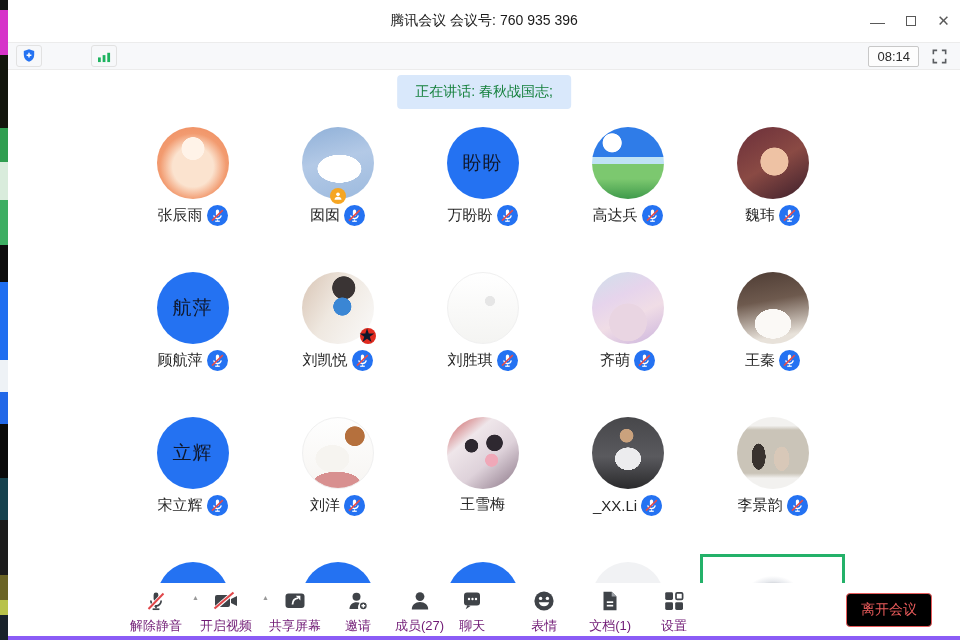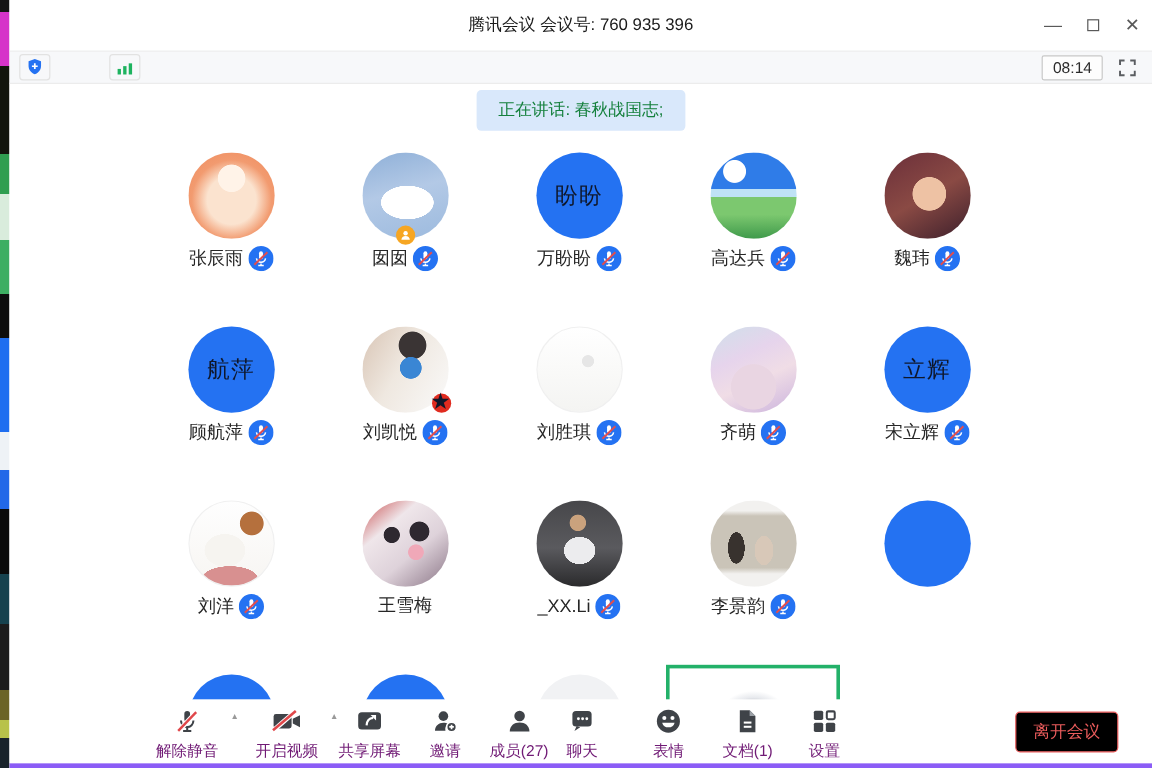--- a/index.html
+++ b/index.html
@@ -291,6 +291,20 @@
           </div>
         </div>
         <div class="cell">
+          <div class="avatar av-wq"></div>
+          <div class="name-row">
+            <span class="pname">王秦</span>
+            <svg class="mic-badge" viewBox="0 0 22 22">
+              <circle cx="11" cy="11" r="11" fill="#2472f2"></circle>
+              <rect x="9.3" y="4.6" width="3.4" height="7" rx="1.7" fill="#fff"></rect>
+              <path d="M7 10.8a4.1 4.3 0 0 0 8 0" stroke="#fff" stroke-width="1.3" fill="none"></path>
+              <line x1="11" y1="15.2" x2="11" y2="16.6" stroke="#fff" stroke-width="1.3"></line>
+              <line x1="8.6" y1="17" x2="13.4" y2="17" stroke="#fff" stroke-width="1.3"></line>
+              <line x1="5.2" y1="16.4" x2="16.6" y2="5.4" stroke="#e34d4d" stroke-width="1.7"></line>
+            </svg>
+          </div>
+        </div>
+        <div class="cell">
           <div class="avatar av-blue">
             <span>立辉</span>
           </div>

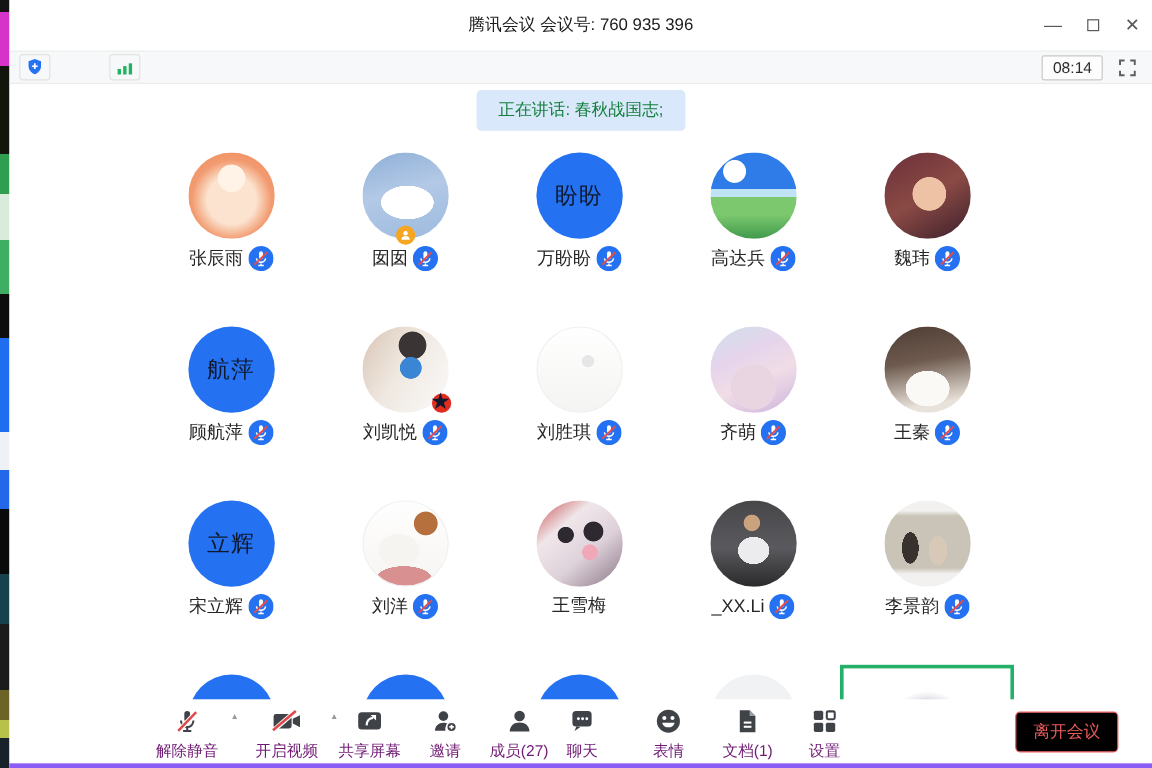--- a/index.html
+++ b/index.html
@@ -401,7 +401,7 @@
       <span class="caret">▲</span>
     </div>
 
-    <div class="tb-item" style="margin-left:31px">
+    <div class="tb-item" style="margin-left:18px">
       <svg viewBox="0 0 26 22" width="26" height="24">
           <rect x="2" y="5" width="15" height="12" rx="2" fill="#3f4348"></rect>
           <path d="M18 9 l6-3 v10 l-6-3 z" fill="#3f4348"></path>

